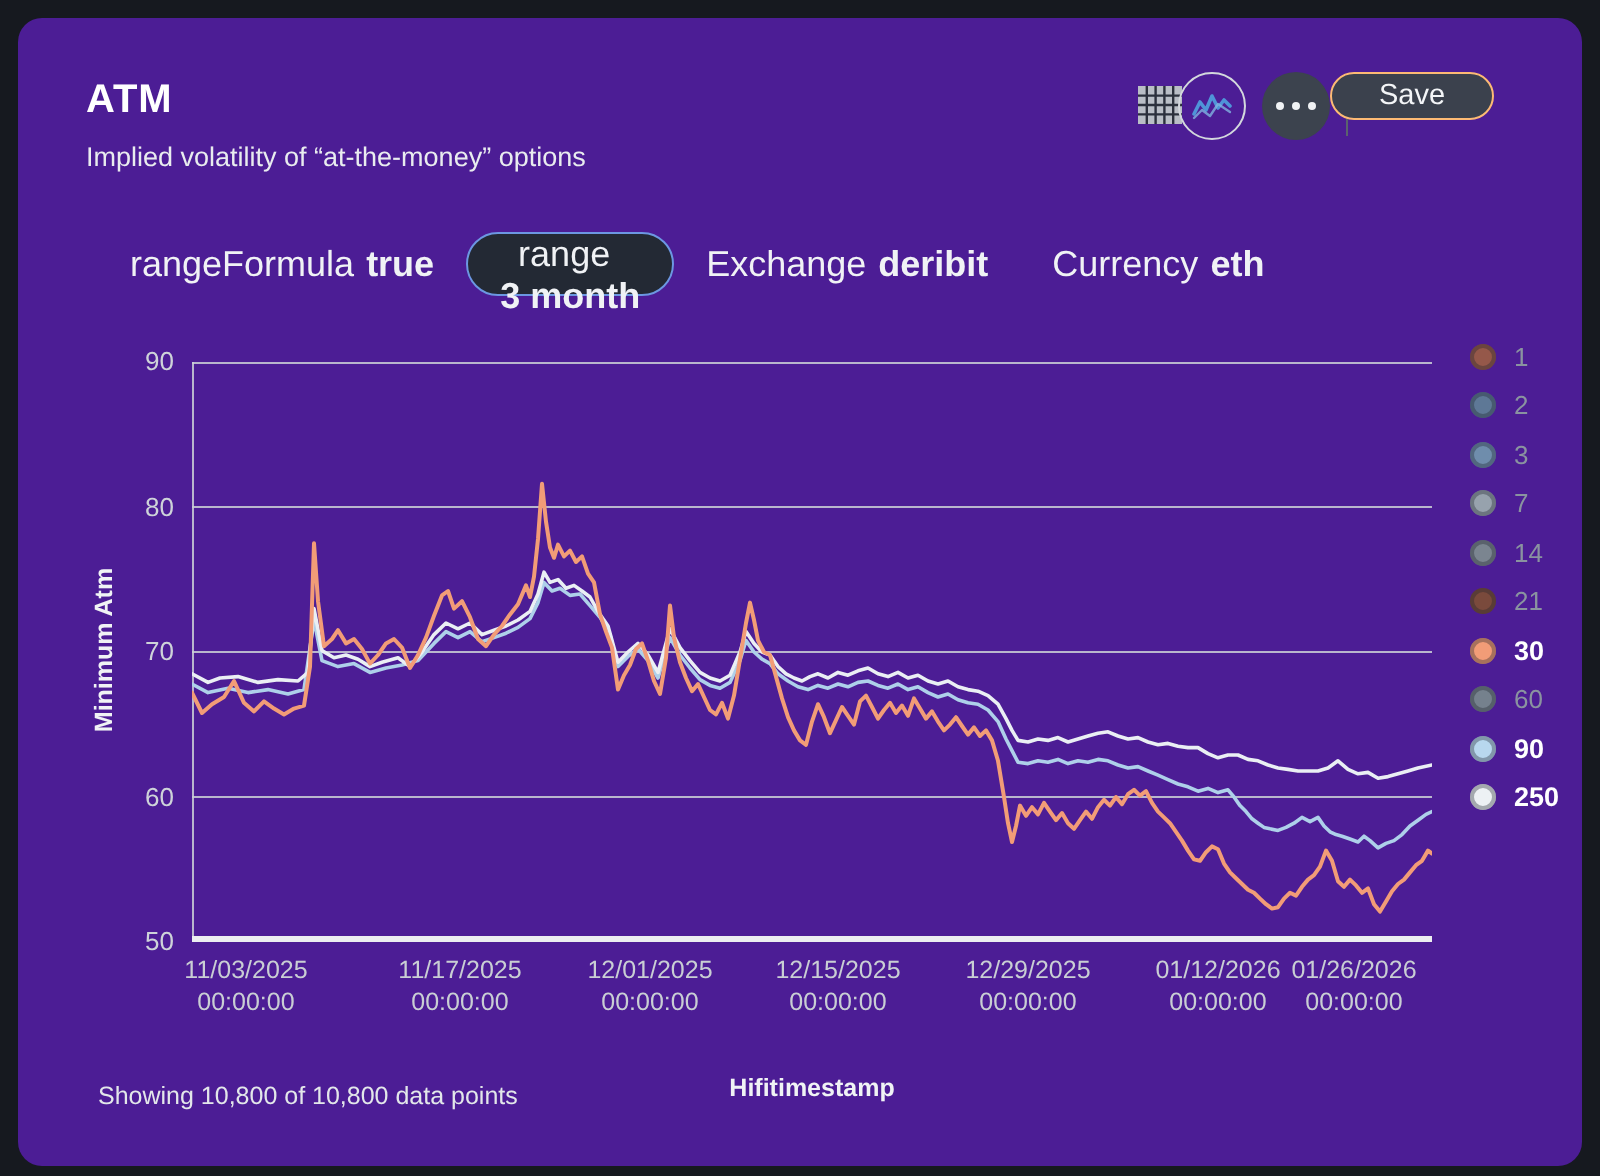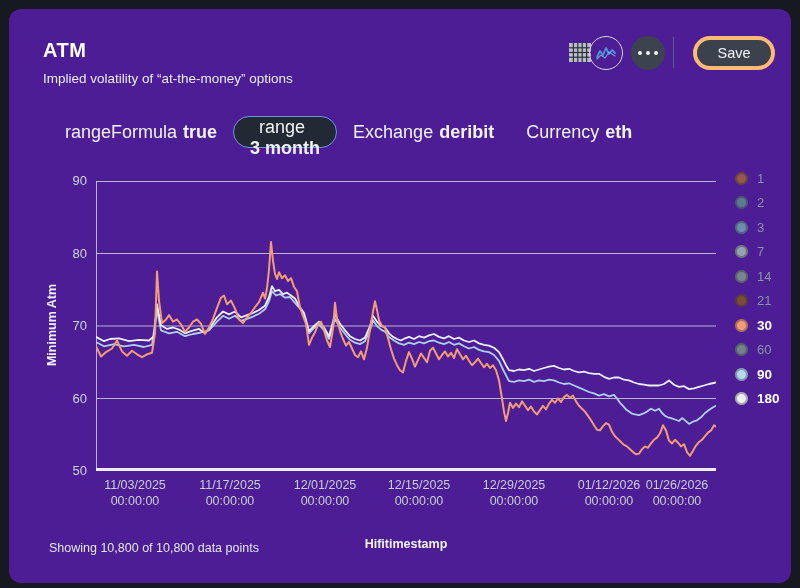--- a/index.html
+++ b/index.html
@@ -18,8 +18,8 @@
   #more-btn .dot { width:4px; height:4px; border-radius:50%; background:#f0f2f4; margin:0 2px; }
   #hdr-divider { position:absolute; left:664px; top:28px; width:1px; height:31px; background:#5b626d; }
   #save-btn {
-    position:absolute; left:684px; top:27px; width:82px; height:34px;
-    background:#3b414d; border:4px solid #fdba74; border-radius:17px;
+    position:absolute; left:656px; top:27px; width:82px; height:24px;
+    background:#3b414d; border:1px solid #fdba74; border-radius:17px;
     color:#f3f5f7; font-size:14.5px; display:flex; align-items:center; justify-content:center; cursor:pointer;
     font-family:"Liberation Sans",sans-serif;
   }

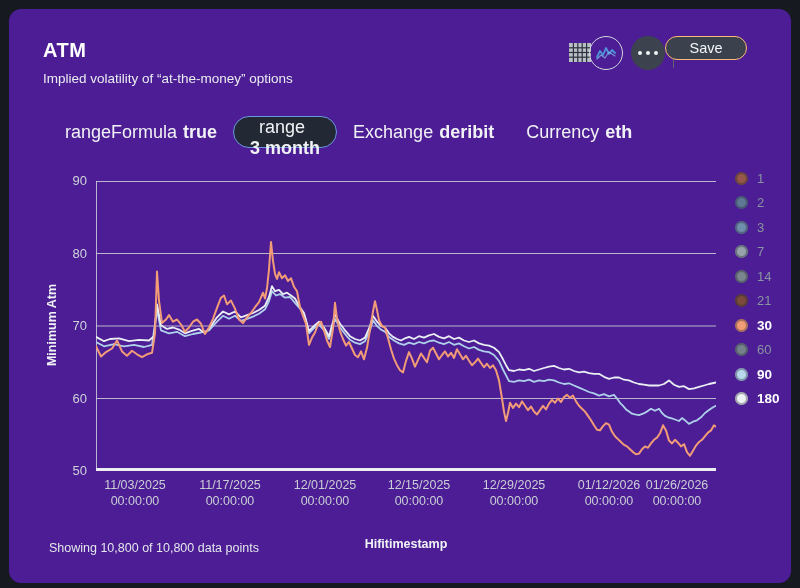--- a/index.html
+++ b/index.html
@@ -188,7 +188,7 @@
       </div>
     <div class="legend-item active">
         <span class="legend-dot" style="background: rgb(237, 241, 244);"></span>
-        <span class="legend-label">180</span>
+        <span class="legend-label">250</span>
       </div>
   </div>
 

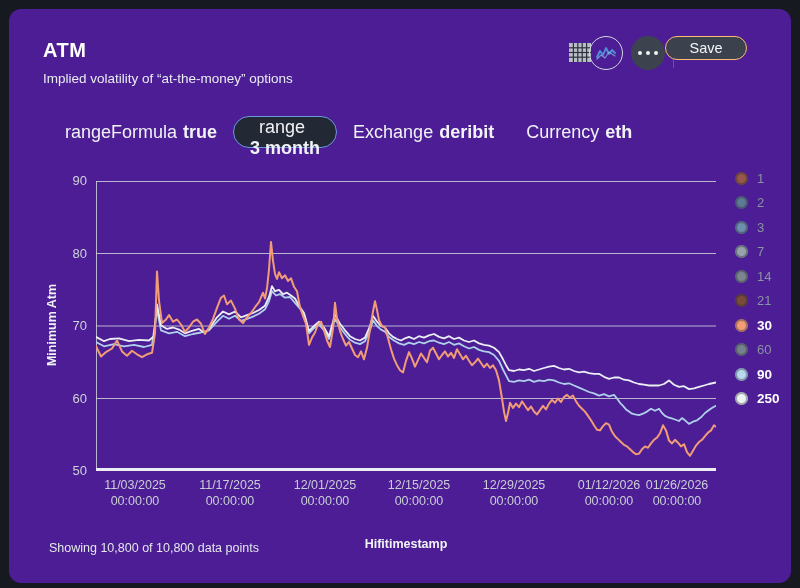--- a/index.html
+++ b/index.html
@@ -117,7 +117,7 @@
       <polyline points="0,165.3 5,175.5 10,171.1 16,167.5 21,159.5 26,170.4 31,174.7 36,169.7 41,173.3 46,176.2 51,173.3 56,171.8 59,152.3 61,90.6 63,119.6 66,142.1 70,138.5 73,134.1 77,140.7 81,138.5 85,143.5 89,150.8 93,146.5 97,140.7 101,138.5 105,142.8 109,153.0 113,146.5 117,137.8 121,126.9 125,116.7 128,114.5 131,123.3 135,119.6 139,127.6 143,138.5 147,142.1 151,136.3 155,132.0 159,126.2 163,121.1 167,111.7 169,117.5 171,107.3 173,88.5 175,60.9 177,79.8 179,92.8 181,97.9 183,91.3 186,97.2 189,94.3 192,100.0 195,97.2 198,105.8 201,110.2 204,126.2 207,134.8 210,142.8 213,163.8 216,156.6 219,151.5 222,143.5 225,140.7 228,149.3 231,159.5 234,166.0 237,147.9 239,121.8 241,137.8 244,150.1 247,158.0 250,164.6 253,161.0 256,167.5 259,174.0 262,176.2 265,170.4 268,178.3 271,166.8 274,148.6 277,130.5 279,120.3 281,129.0 283,139.2 286,145.0 289,146.5 292,157.3 295,168.2 298,177.6 301,184.2 304,189.2 307,191.4 310,179.8 313,171.1 316,177.6 319,185.6 322,179.1 325,172.5 328,176.9 331,181.3 334,169.7 337,166.8 340,172.5 343,178.3 346,174.0 349,170.4 352,175.5 355,171.8 358,176.9 361,168.2 364,173.3 367,178.3 370,174.7 373,179.8 376,184.2 379,181.3 382,177.6 385,182.0 388,186.3 391,182.7 394,187.0 397,184.2 400,189.2 403,199.4 406,217.5 408,230.6 410,240.0 412,232.0 414,221.8 417,226.9 420,222.6 423,226.2 426,220.4 429,224.8 432,229.1 435,225.5 438,230.6 441,233.4 444,229.1 447,224.8 450,228.4 453,222.6 456,218.9 459,221.8 462,217.5 465,221.1 468,216.1 471,213.9 474,216.8 477,214.6 480,220.4 483,224.8 486,227.7 489,230.6 492,234.9 495,239.3 498,244.3 501,248.7 504,249.4 507,245.1 510,242.2 513,243.6 516,250.8 519,255.2 522,258.1 525,261.0 528,263.9 531,265.4 534,268.3 537,271.1 540,273.3 543,272.6 546,268.3 549,265.4 552,266.8 555,262.4 558,258.8 561,256.6 564,252.3 567,244.3 570,249.4 573,259.6 576,262.4 579,258.8 582,261.7 585,265.4 588,263.2 591,271.1 594,274.8 597,269.7 600,264.6 603,261.0 606,258.8 609,255.2 612,251.6 615,249.4 618,244.3 620,245.8" fill="none" stroke="#f29c77" stroke-width="2" stroke-linejoin="round" stroke-linecap="round"></polyline>
     </svg>
 
-  <div class="xtick" style="left:76px">
+  <div class="xtick" style="left:64px">
       <div>11/03/2025</div>
       <div>00:00:00</div>
     </div>

